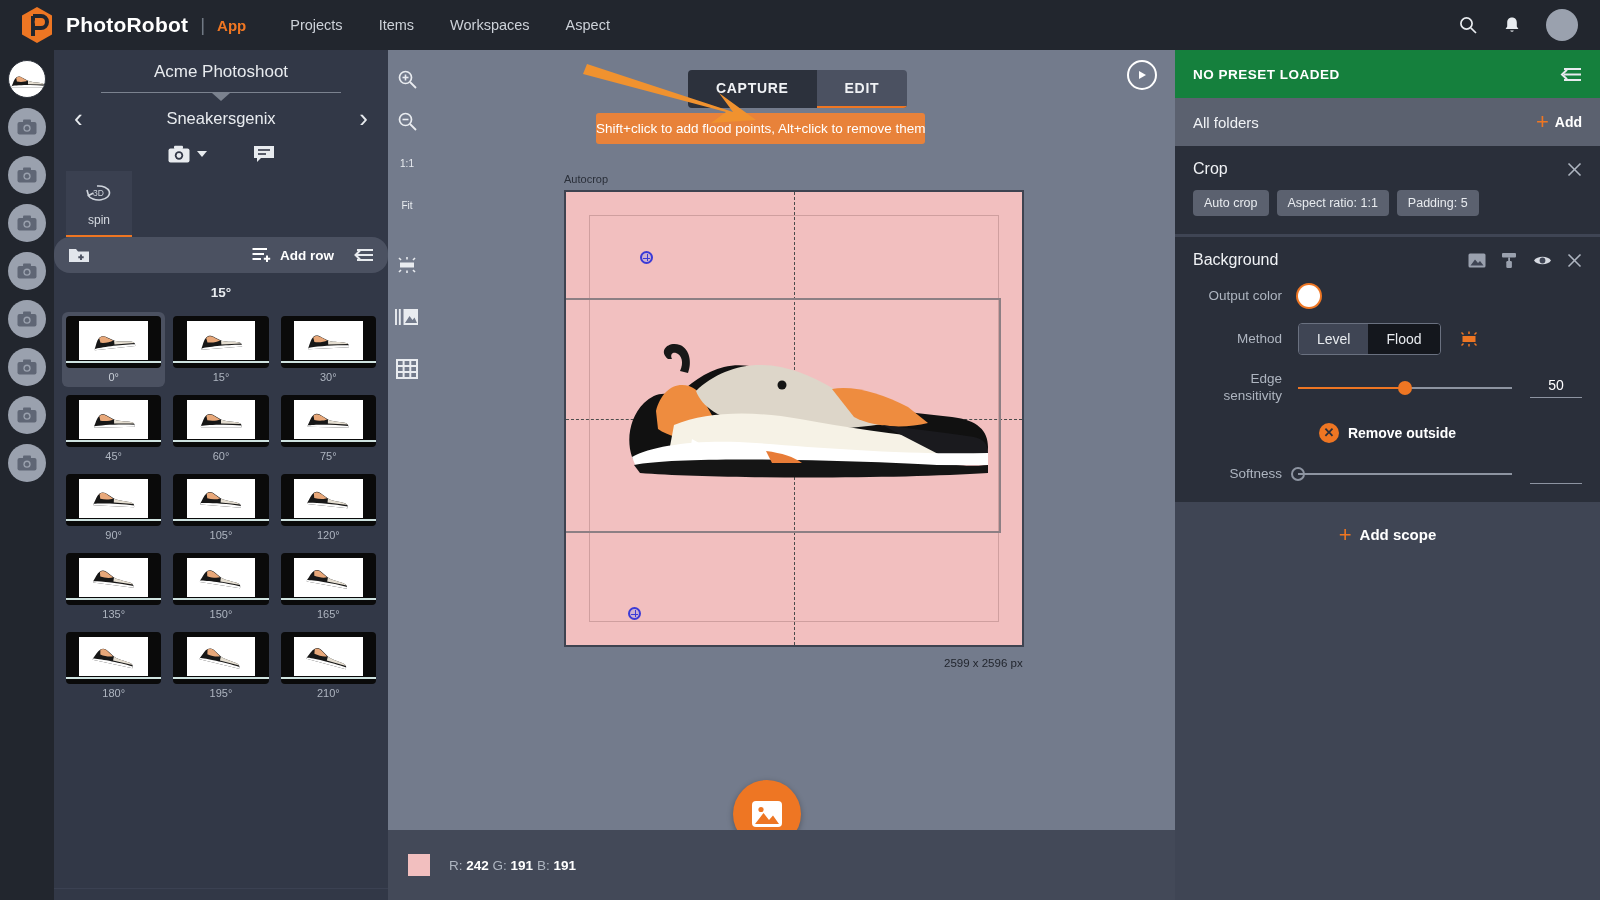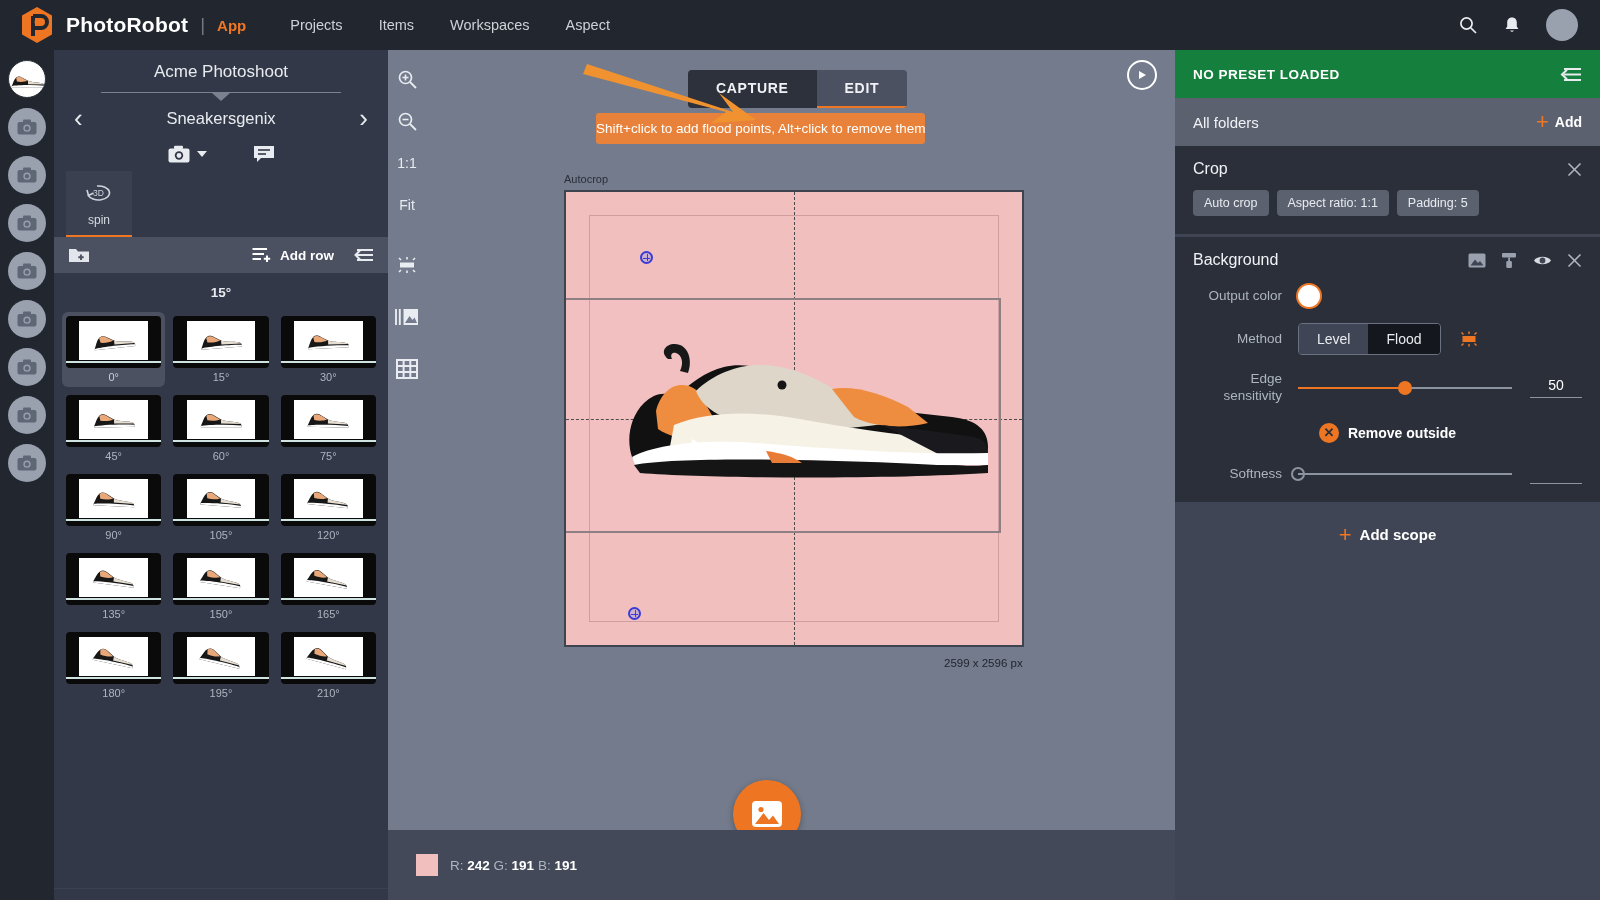--- a/index.html
+++ b/index.html
@@ -104,7 +104,7 @@
   }
   .ctool {
     width: 38px; height: 38px; display: flex; align-items: center; justify-content: center;
-    color: #e9ecf0; font-size: 14px; cursor: pointer;
+    color: #e9ecf0; font-size: 10px; cursor: pointer;
   }
   .tabs {
     position: absolute; left: 300px; top: 20px; display: flex; border-radius: 4px; overflow: hidden;

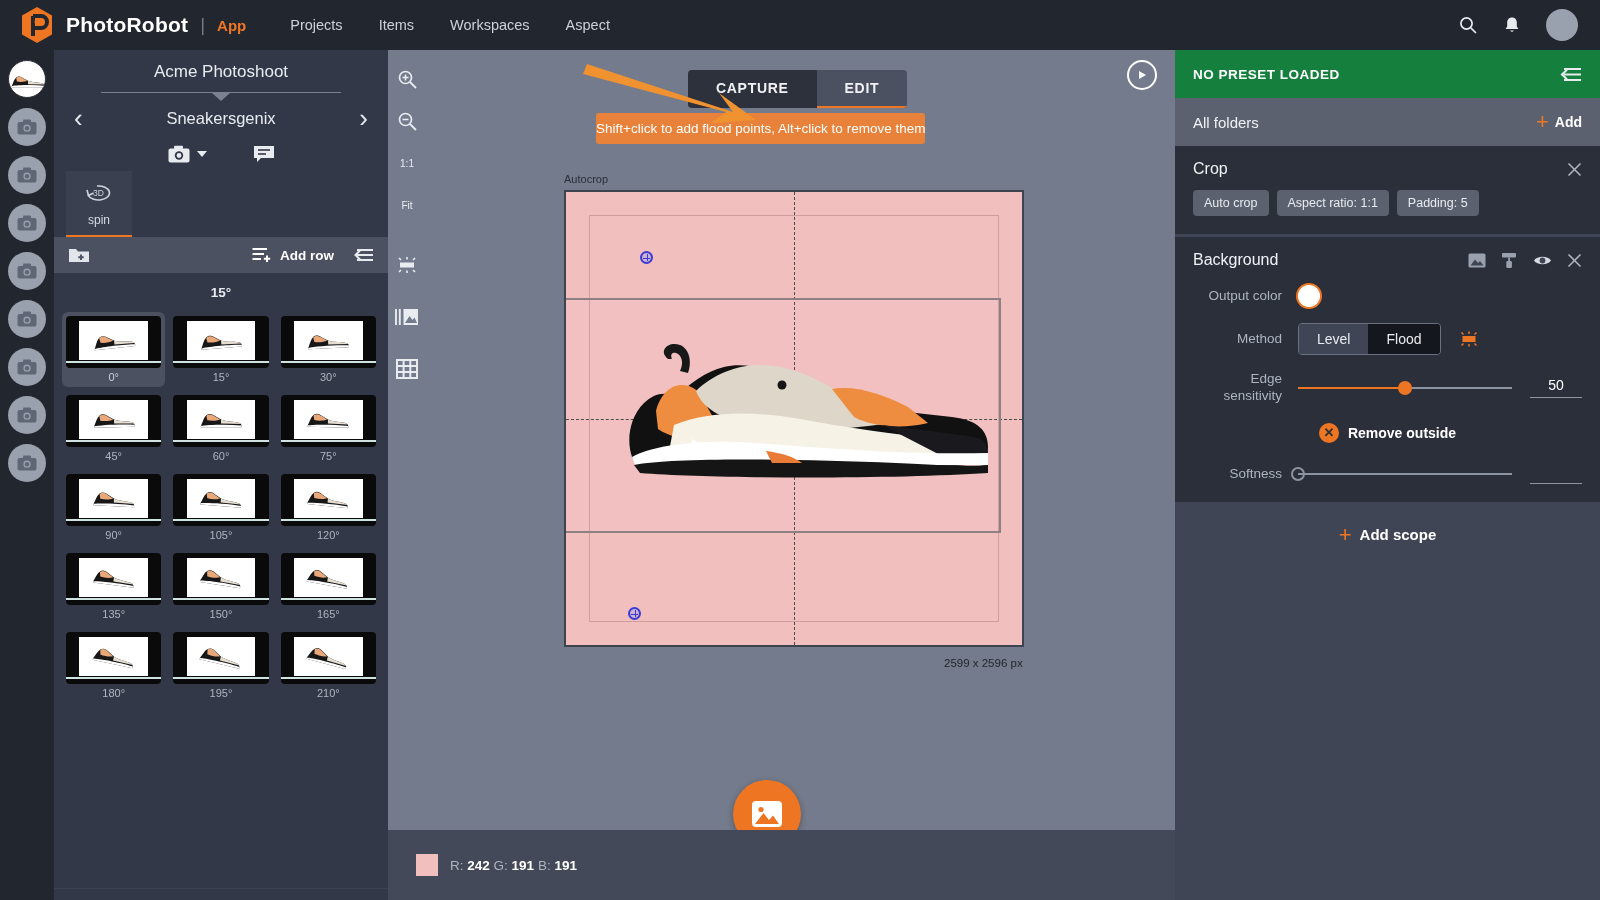--- a/index.html
+++ b/index.html
@@ -65,7 +65,7 @@
   }
   .lp-tab .tl { color: #d6dae1; font-size: 12px; display: block; margin-top: 4px; }
   .lp-subbar {
-    display: flex; align-items: center; background: #4b5161; height: 36px; padding: 0 14px;
+    display: flex; align-items: center; background: #4b5161; height: 36px; padding: 0 14px; border-radius: 16px;
   }
   .lp-addrow { margin-left: auto; display: flex; align-items: center; gap: 8px; color: #fff; font-size: 13.5px; font-weight: bold; cursor: pointer; }
   .lp-collapse { margin-left: 20px; cursor: pointer; }

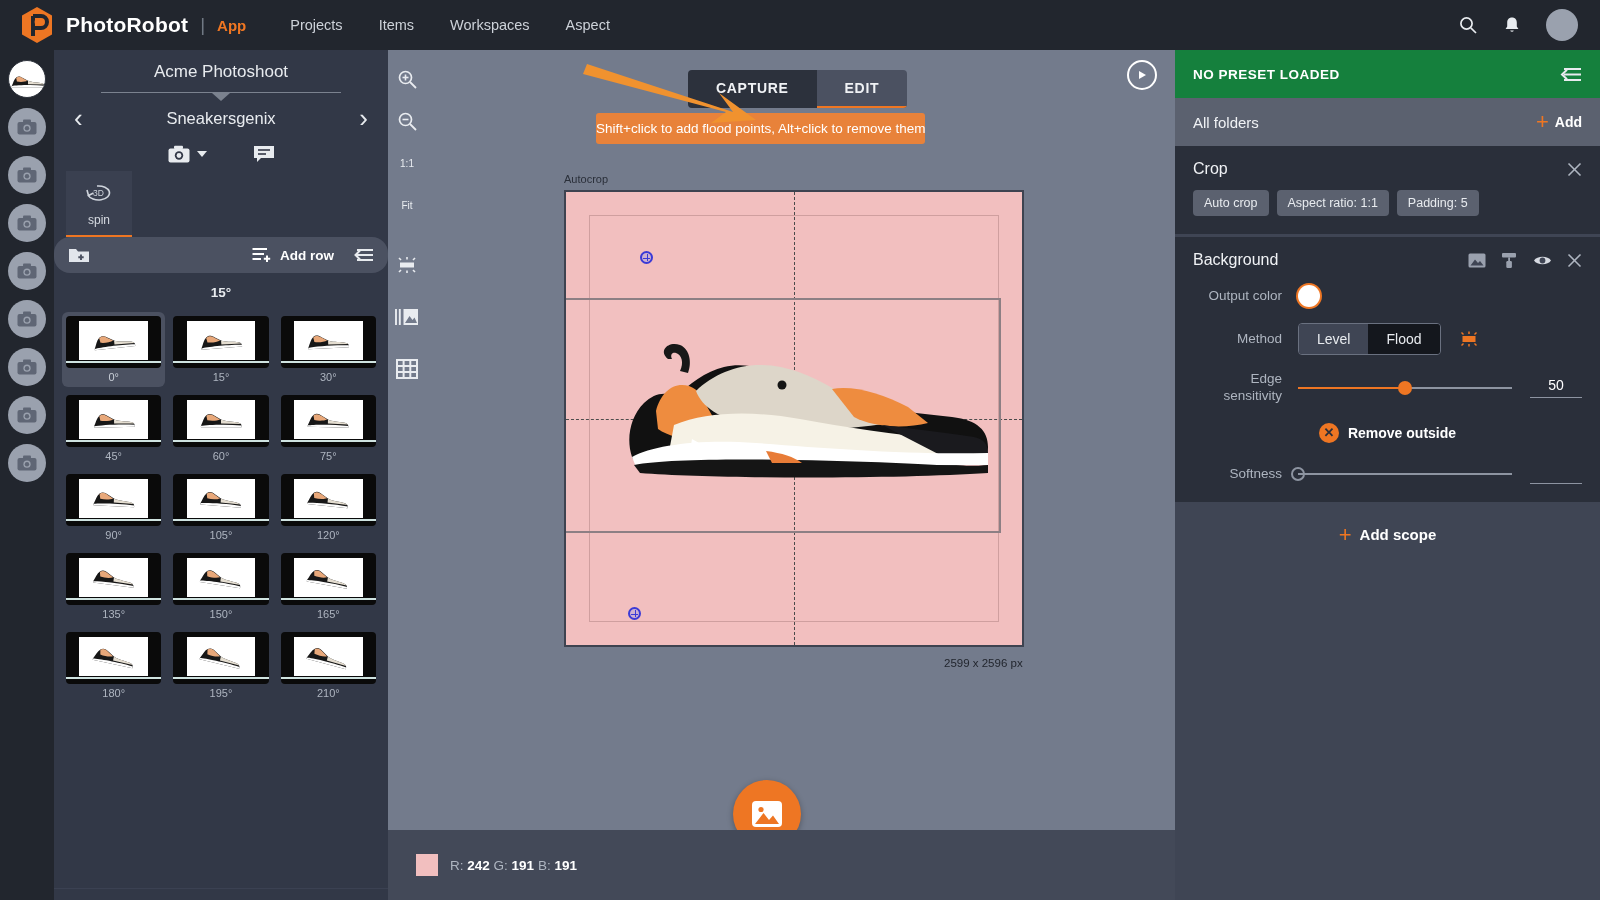--- a/index.html
+++ b/index.html
@@ -148,7 +148,7 @@
   .arrow { position: absolute; left: 195px; top: 10px; }
   .statusbar {
     position: absolute; left: 0; bottom: 0; width: 787px; height: 70px; background: #434958;
-    display: flex; align-items: center; padding-left: 28px; gap: 12px;
+    display: flex; align-items: center; padding-left: 20px; gap: 19px;
   }
   .swatch { width: 22px; height: 22px; background: #f2bfbf; }
   .rgb { color: #aeb5c0; font-size: 13.5px; }

